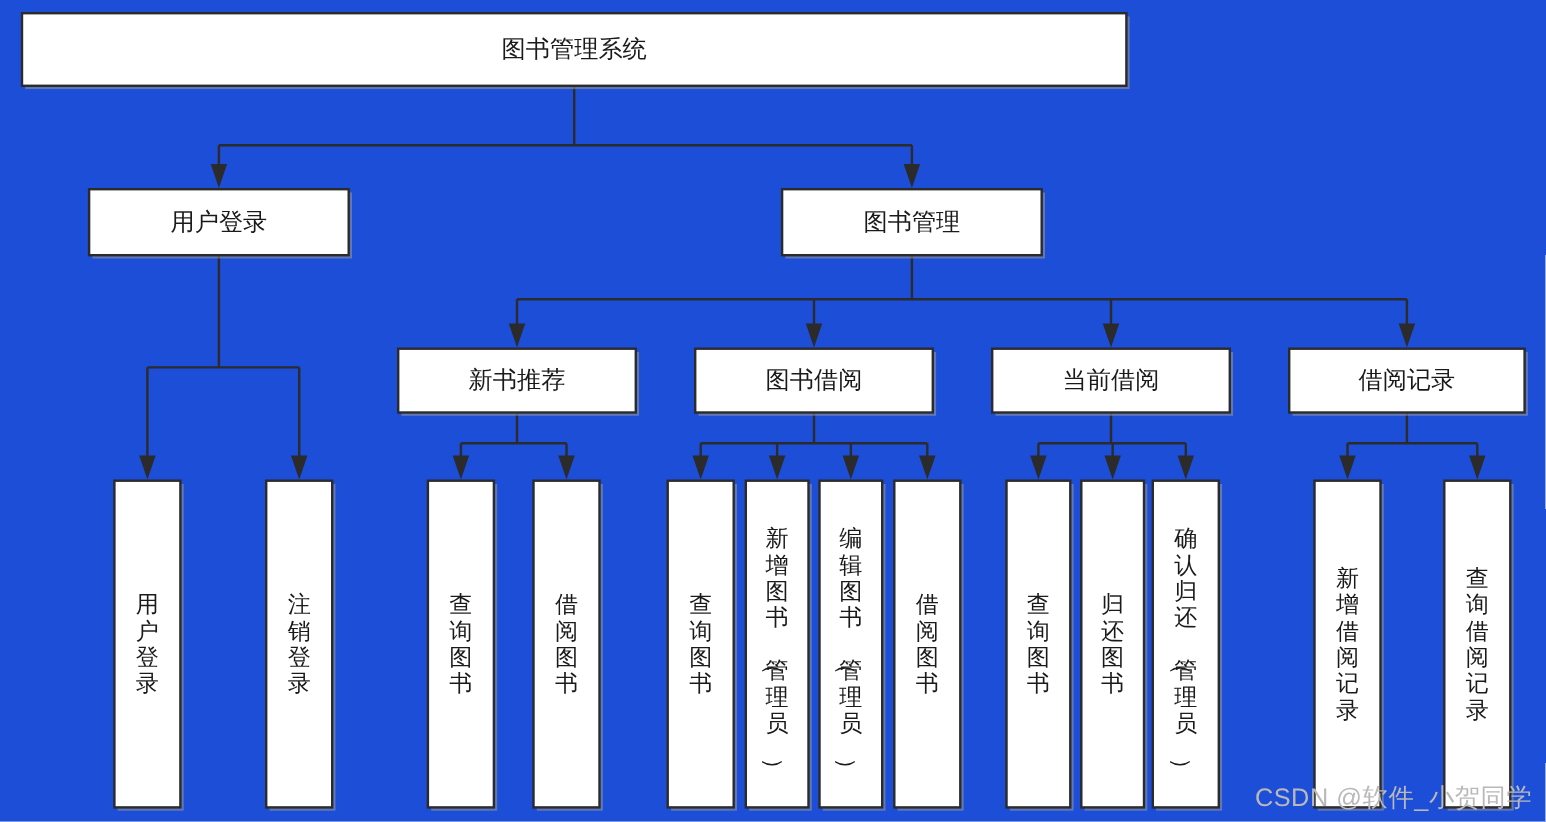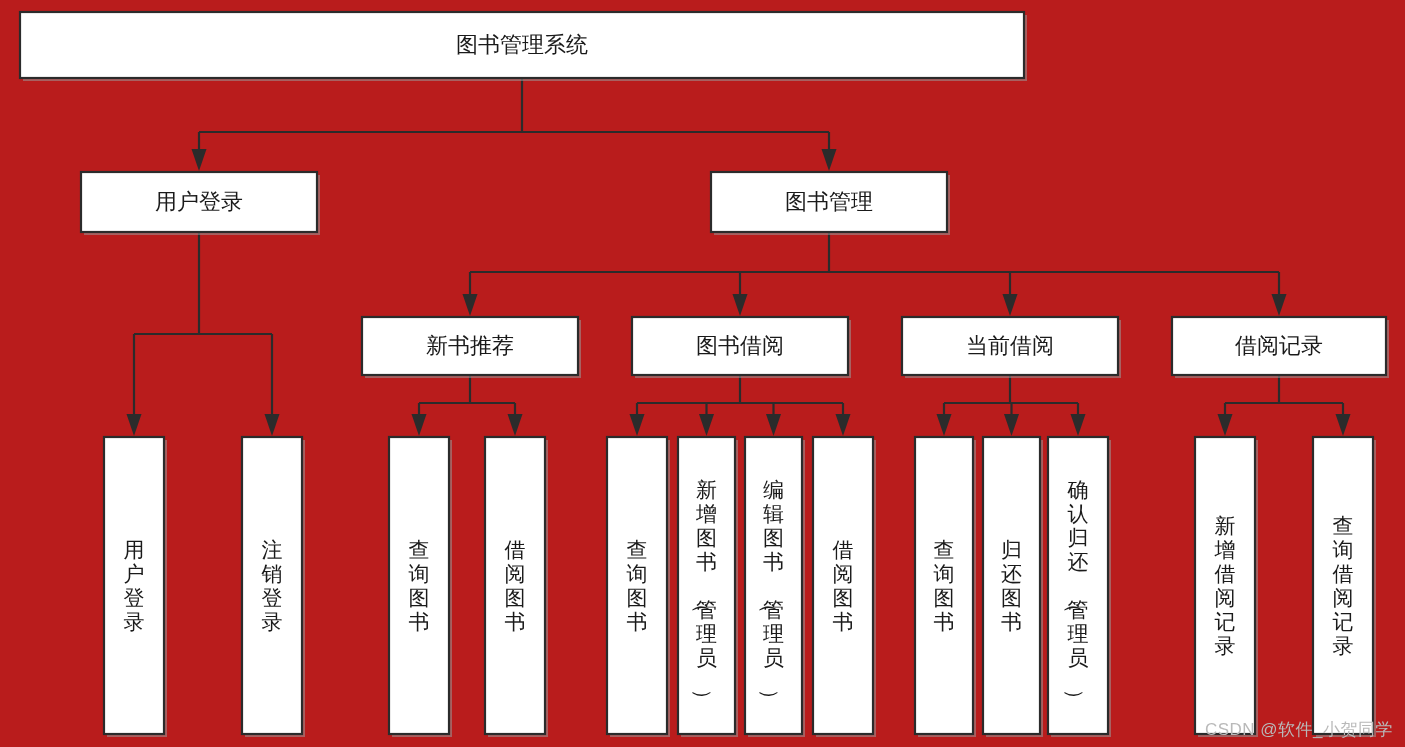--- a/index.html
+++ b/index.html
@@ -14,7 +14,7 @@
     position: relative;
     width: 1405px;
     height: 747px;
-    background: #b91c1c;
+    background: #1d4ed8;
     overflow: hidden;
   }
   svg#flow {

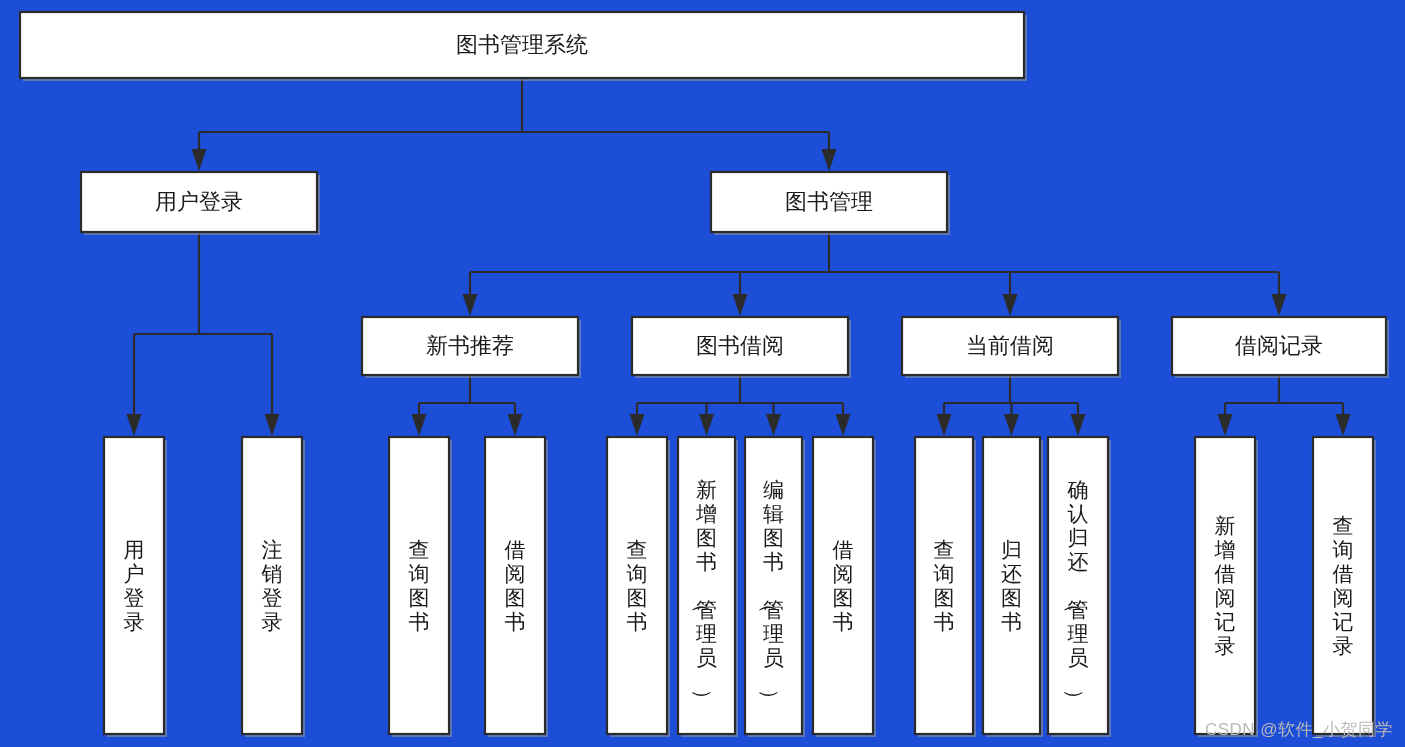--- a/index.html
+++ b/index.html
@@ -61,7 +61,7 @@
     right: 12px;
     bottom: 6px;
     font-family: "Liberation Sans", "DejaVu Sans", sans-serif;
-    font-size: 17px;
+    font-size: 23px;
     color: #b9b9b9;
     letter-spacing: 0.5px;
     white-space: nowrap;

